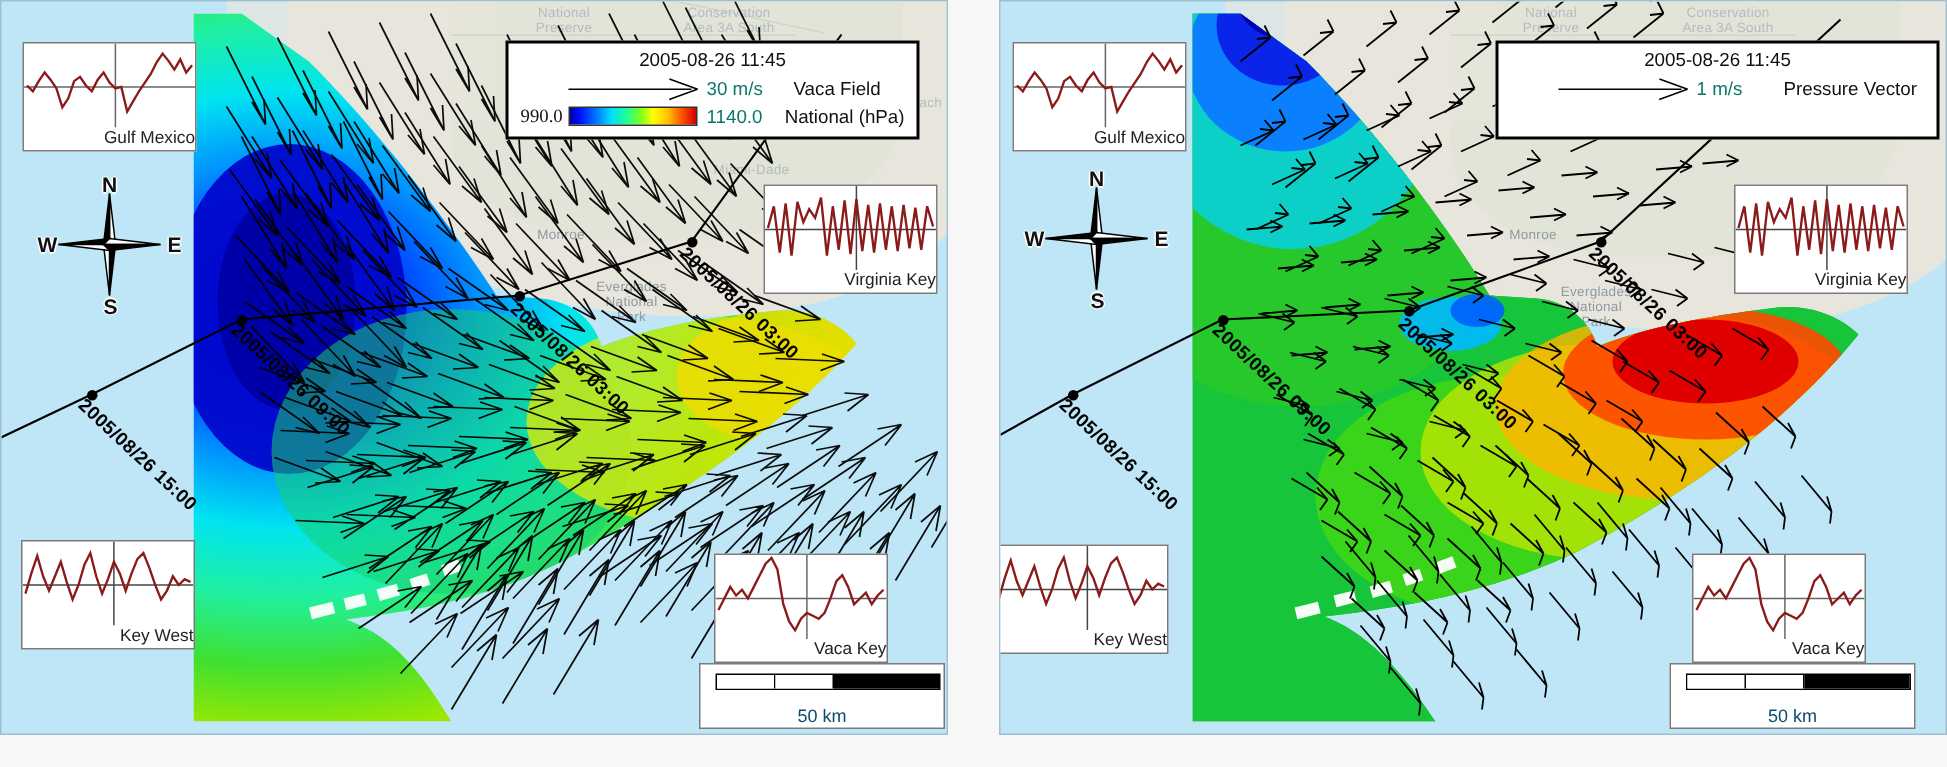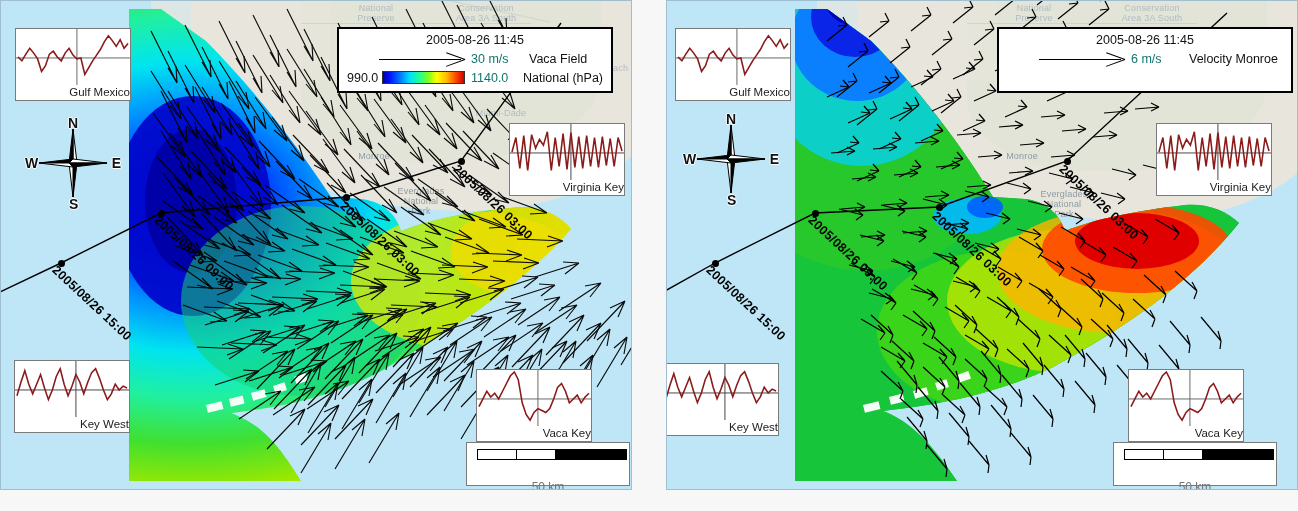--- a/index.html
+++ b/index.html
@@ -406,7 +406,7 @@
               <span class="h2"></span>
           </div>
         </div>
-        <div class="lval">6 m/s</div>
+        <div class="lval">1 m/s</div>
         <div class="ltext">Velocity Monroe</div>
       </div>
     </div>

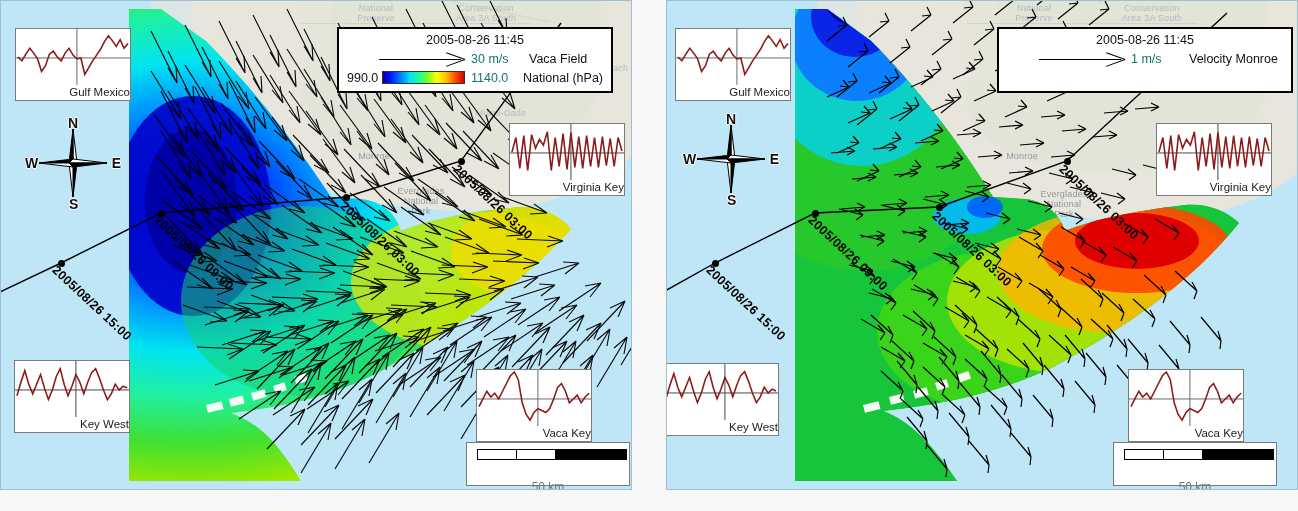--- a/index.html
+++ b/index.html
@@ -407,7 +407,7 @@
           </div>
         </div>
         <div class="lval">1 m/s</div>
-        <div class="ltext">Velocity Monroe</div>
+        <div class="ltext">Pressure Vector</div>
       </div>
     </div>
 

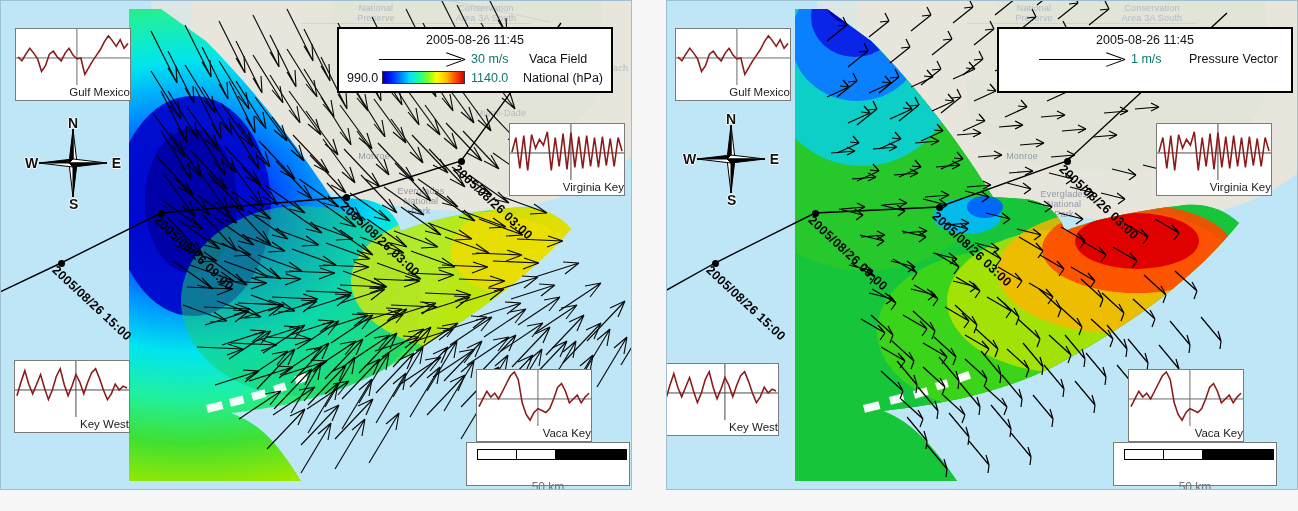--- a/index.html
+++ b/index.html
@@ -26,7 +26,7 @@
   .legend .ltime{text-align:center;font-size:12.5px;color:#111;margin-bottom:2px;}
   .legend .lrow{display:flex;align-items:center;font-size:12.5px;color:#111;height:19px;}
   .legend .lkeyA{width:118px;display:flex;align-items:center;justify-content:flex-end;}
-  .legend .lkeyB{width:118px;display:flex;align-items:center;justify-content:flex-end;}
+  .legend .lkeyB{width:118px;display:flex;align-items:center;justify-content:flex-end;font-family:Liberation Serif, serif;}
   .legend .lmin{font-size:12.5px;color:#111;margin-right:4px;}
   .legend .cbar{width:88px;height:13px;border:1px solid #333;box-sizing:border-box;
     background:linear-gradient(to right,#0000a0 0%,#0010ff 8%,#0080ff 22%,#00e0ff 33%,

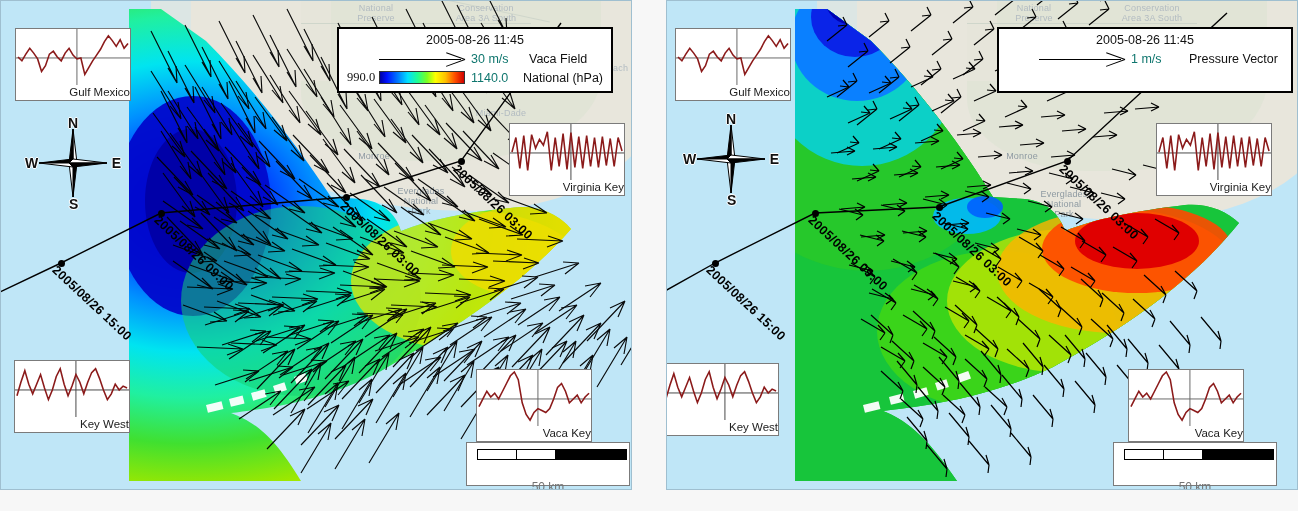--- a/index.html
+++ b/index.html
@@ -61,7 +61,7 @@
   .sbar i{display:block;height:100%;}
   .sbar i.w{background:#fff;border-right:1px solid #000;}
   .sbar i.b{background:#000;}
-  .scap{text-align:center;font-size:12px;color:#737373;margin-top:20px;}
+  .scap{text-align:center;font-size:12px;color:#0c4a6e;margin-top:10px;}
 
   
   .tracklbl{position:absolute;font-size:12.5px;font-weight:bold;color:#000;white-space:nowrap;

